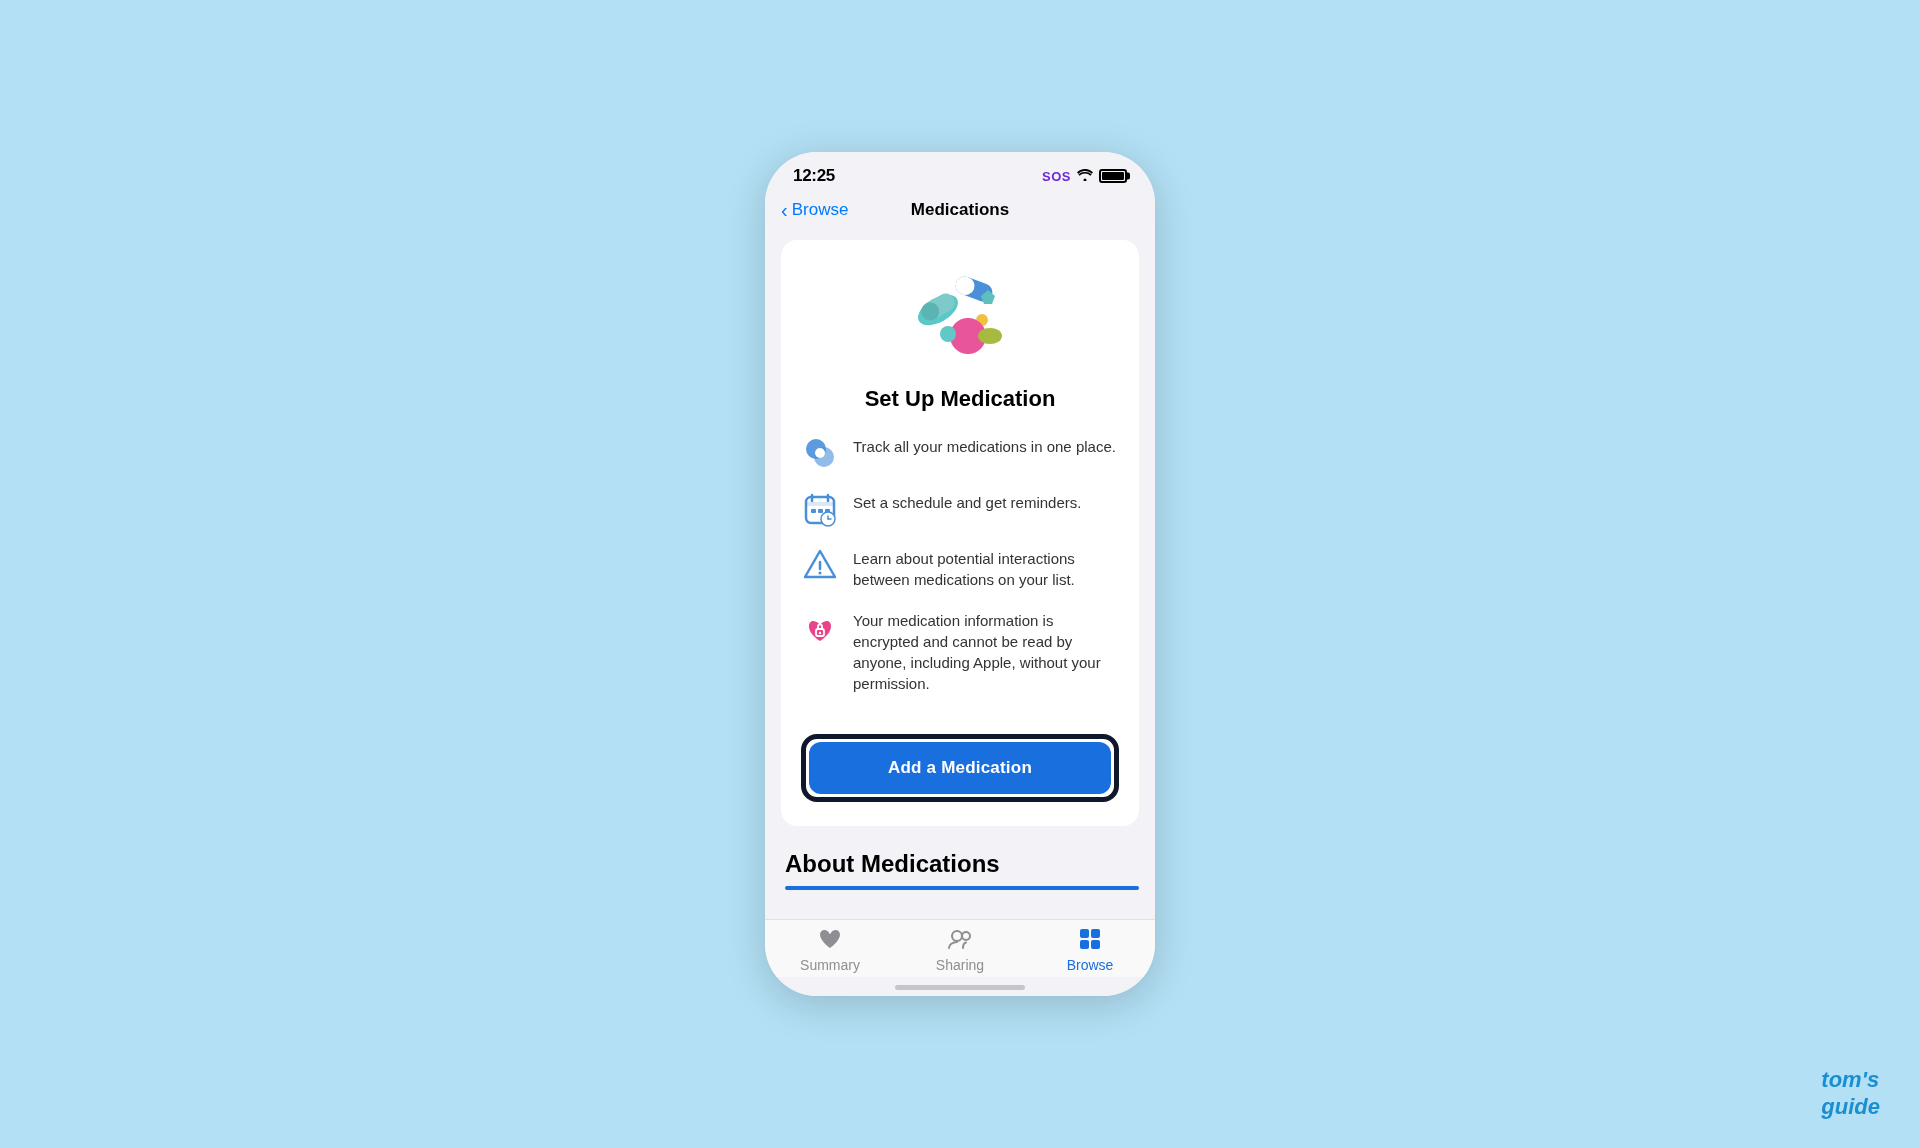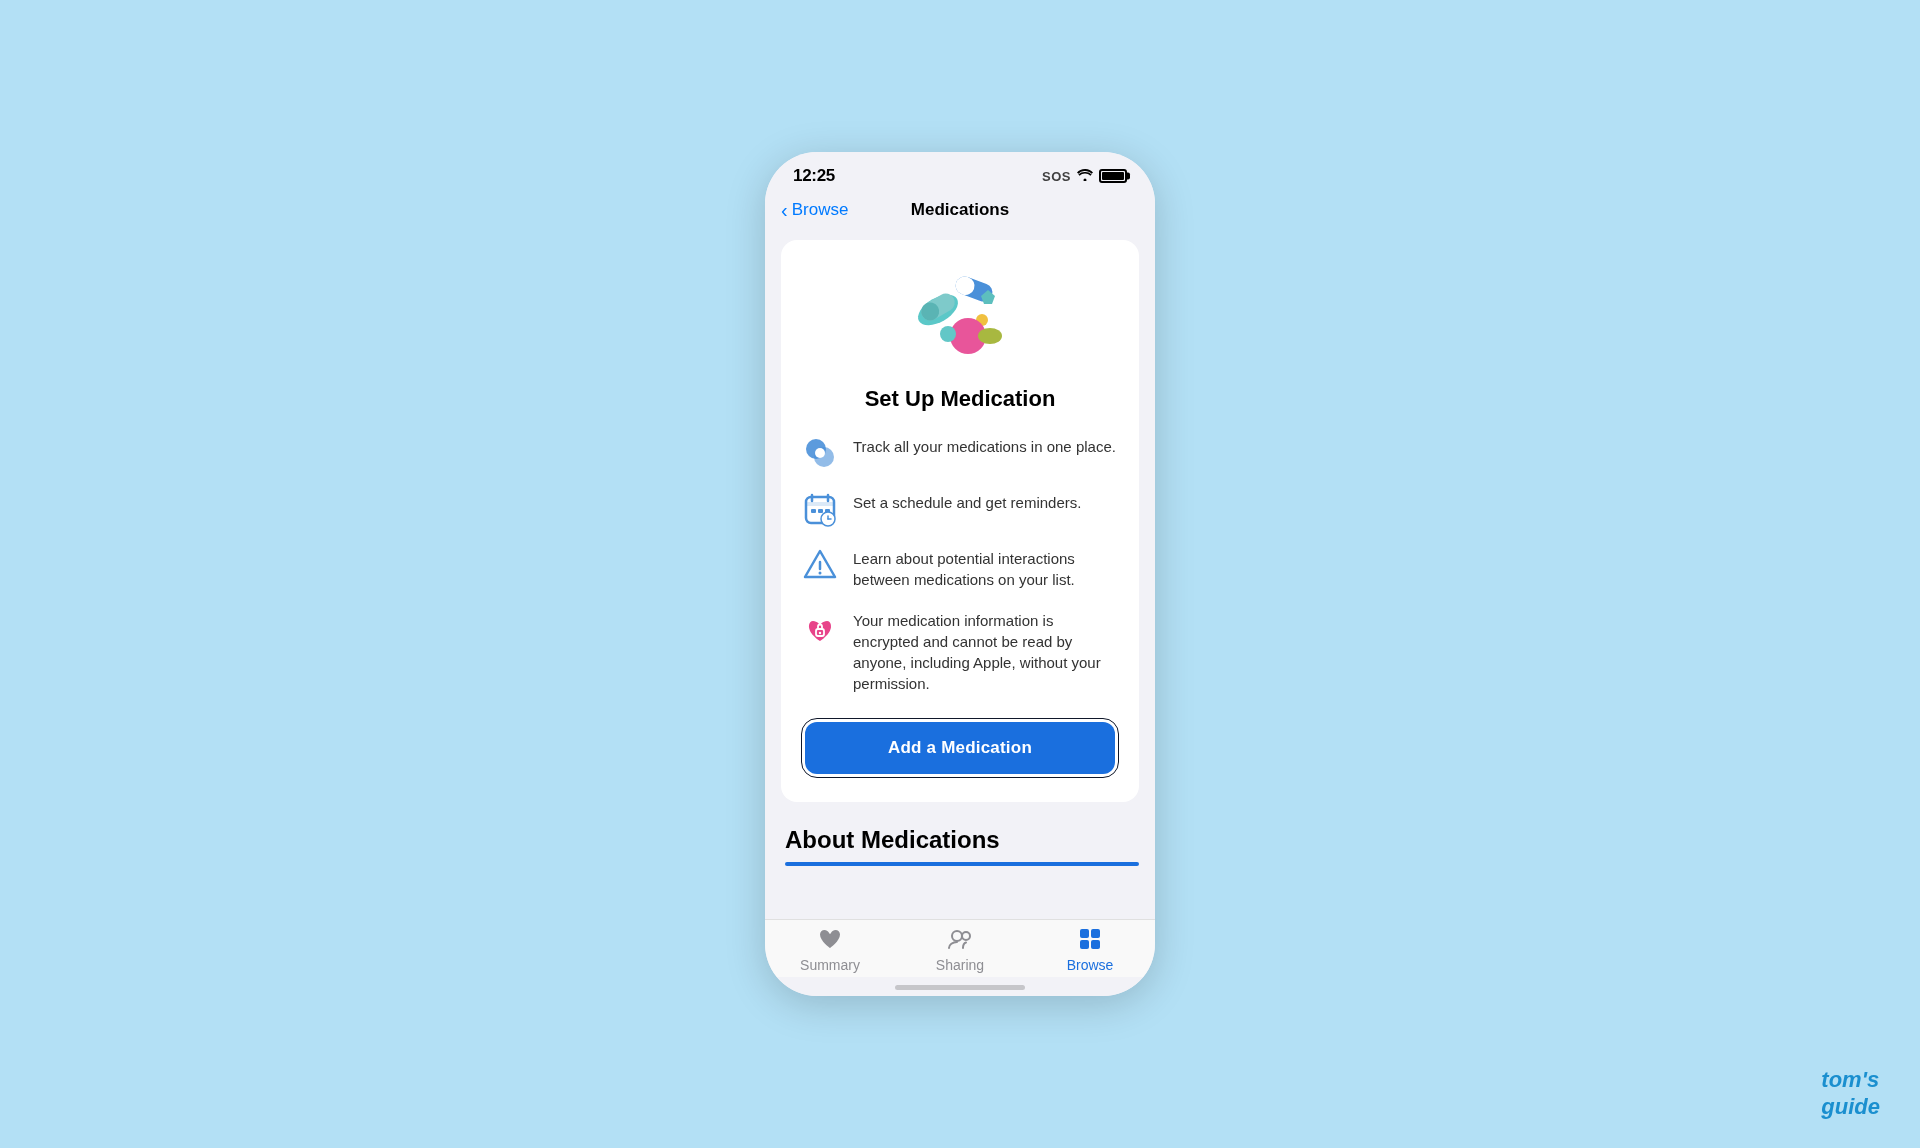--- a/index.html
+++ b/index.html
@@ -49,7 +49,7 @@
     .sos-text {
       font-size: 13px;
       font-weight: 600;
-      color: #404040;
+      color: #6d28d9;
       letter-spacing: 0.5px;
     }
     .wifi-icon {

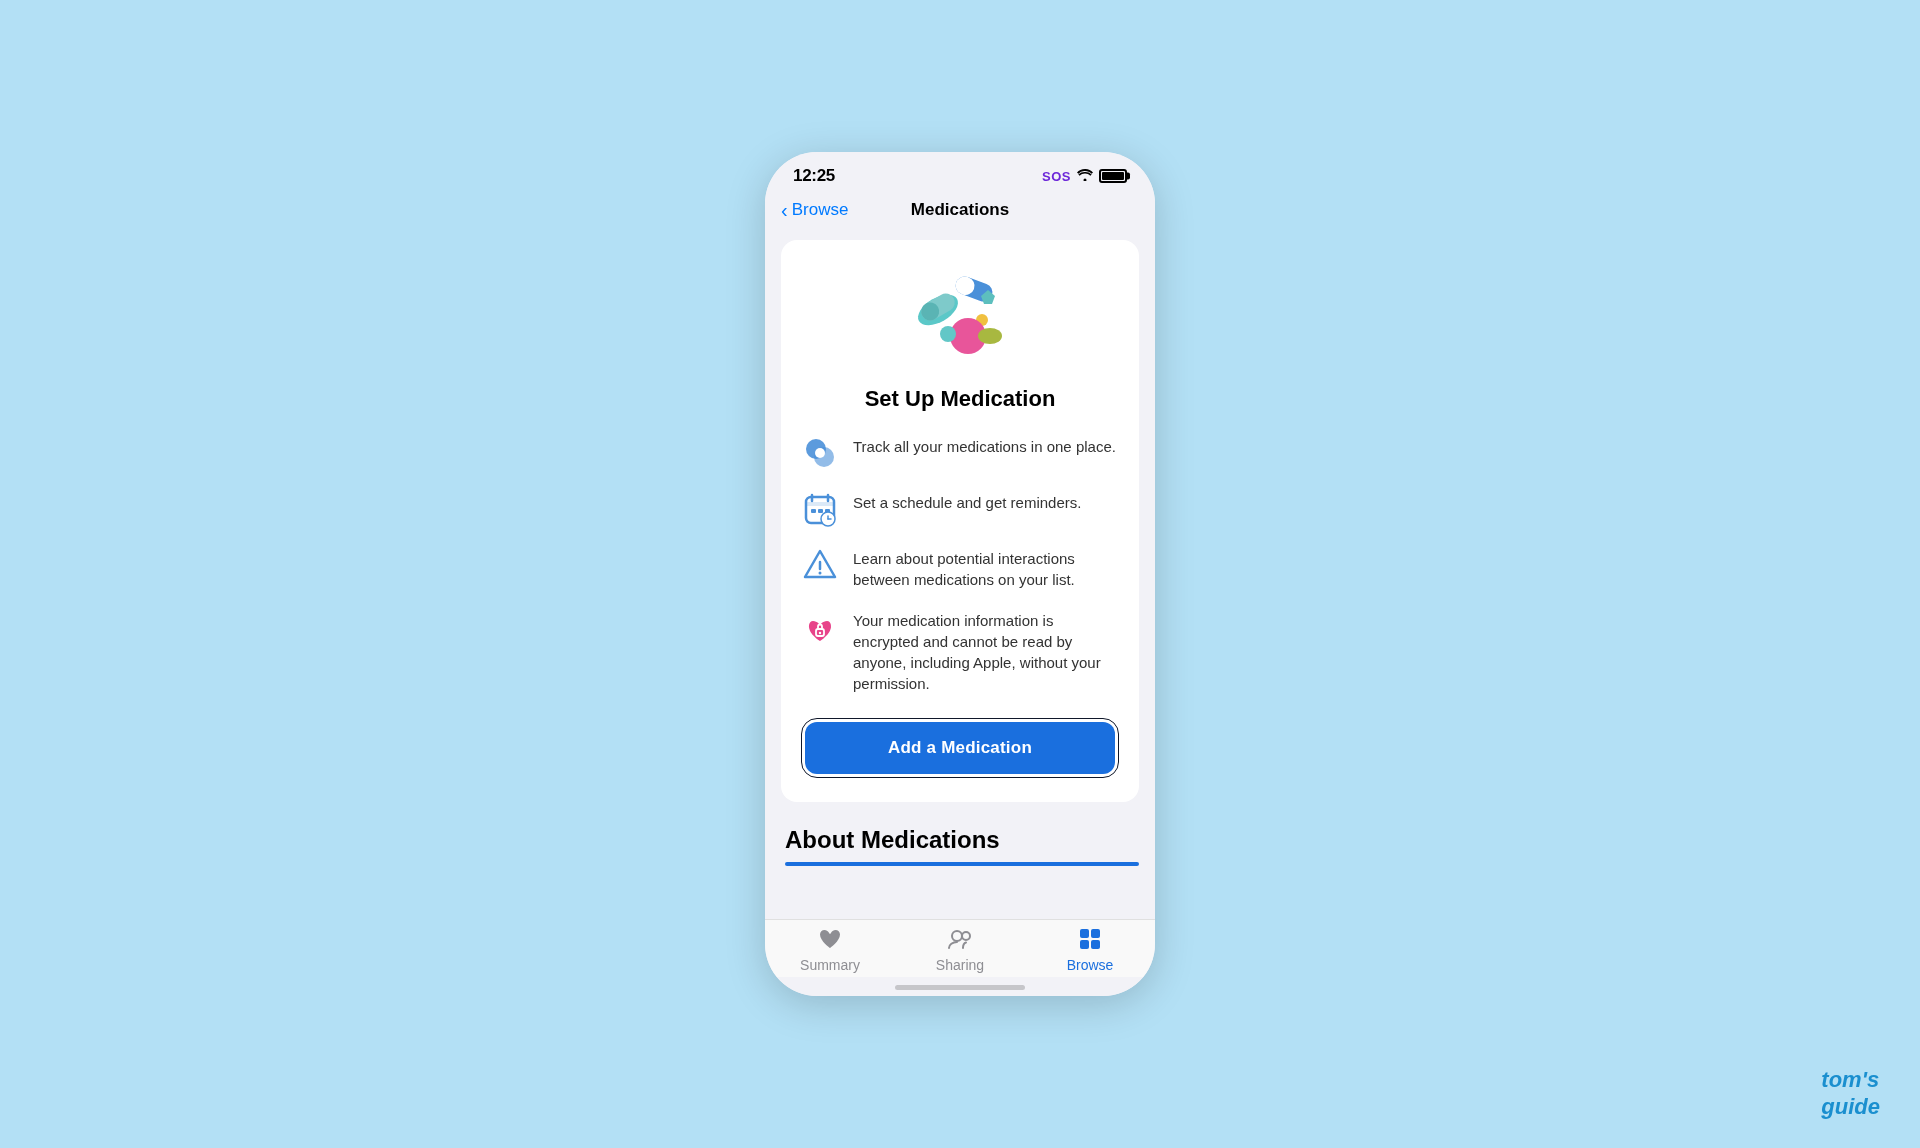--- a/index.html
+++ b/index.html
@@ -159,7 +159,7 @@
       display: flex;
       flex-direction: column;
       gap: 18px;
-      margin-bottom: 24px;
+      margin-bottom: 40px;
     }
 
     .feature-item {

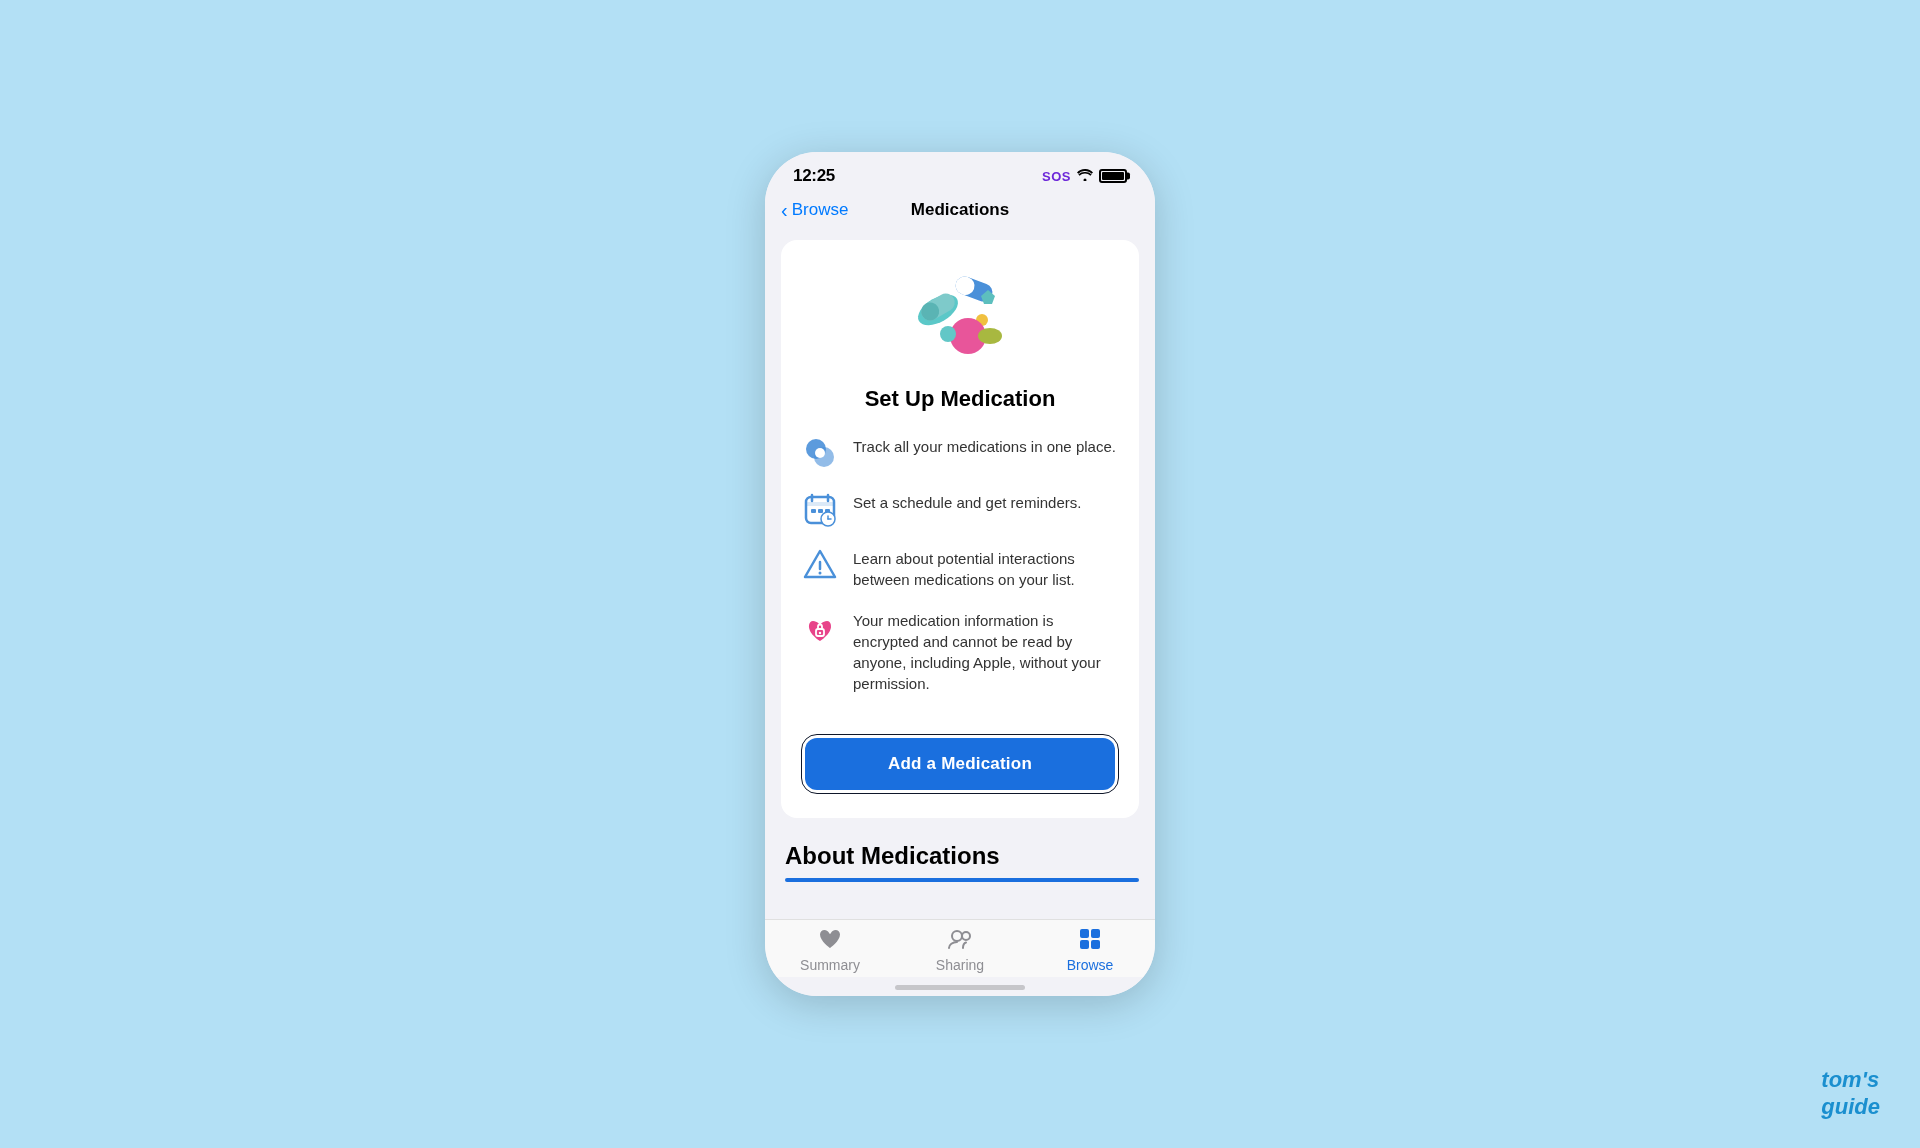--- a/index.html
+++ b/index.html
@@ -189,7 +189,7 @@
     .add-med-btn-wrapper {
       width: 100%;
       padding: 3px;
-      border: 1px solid #0f172a;
+      border: 5px solid #0f172a;
       border-radius: 16px;
       background: transparent;
     }

